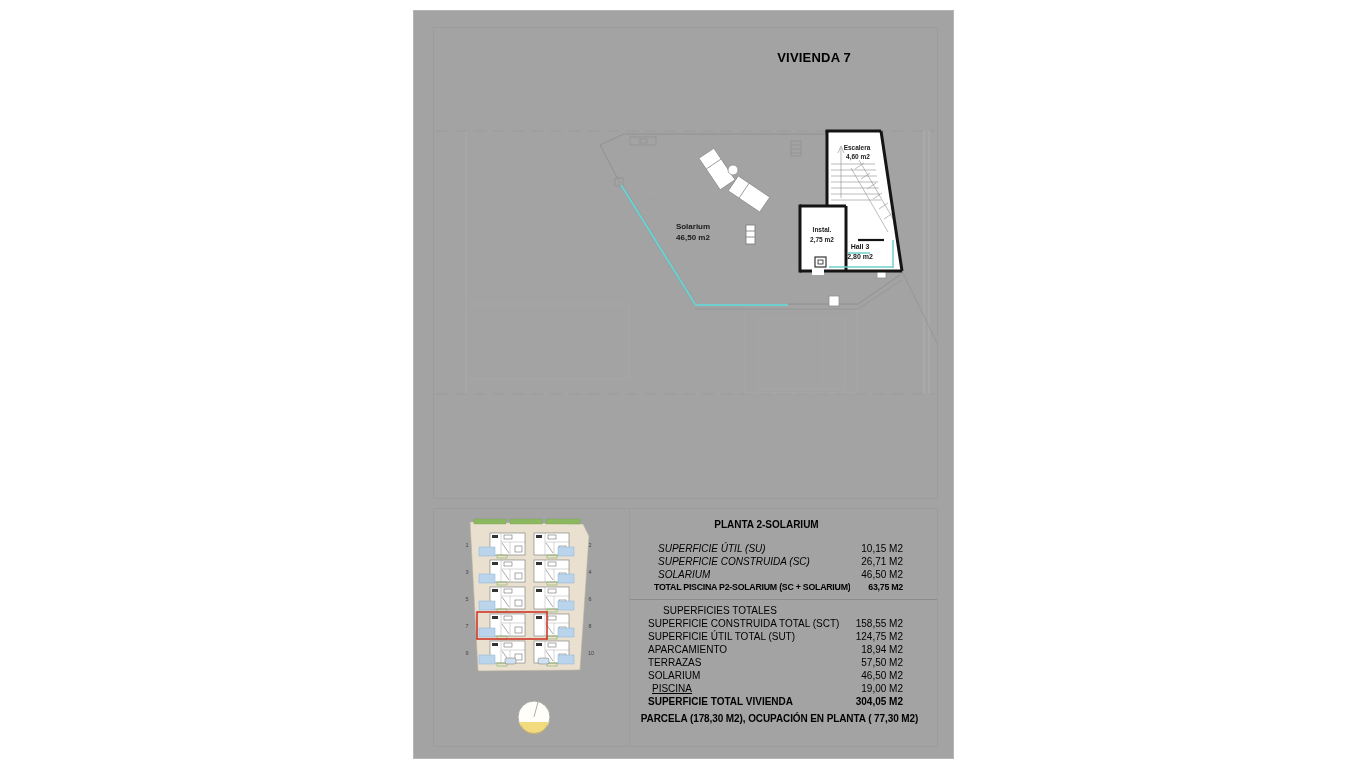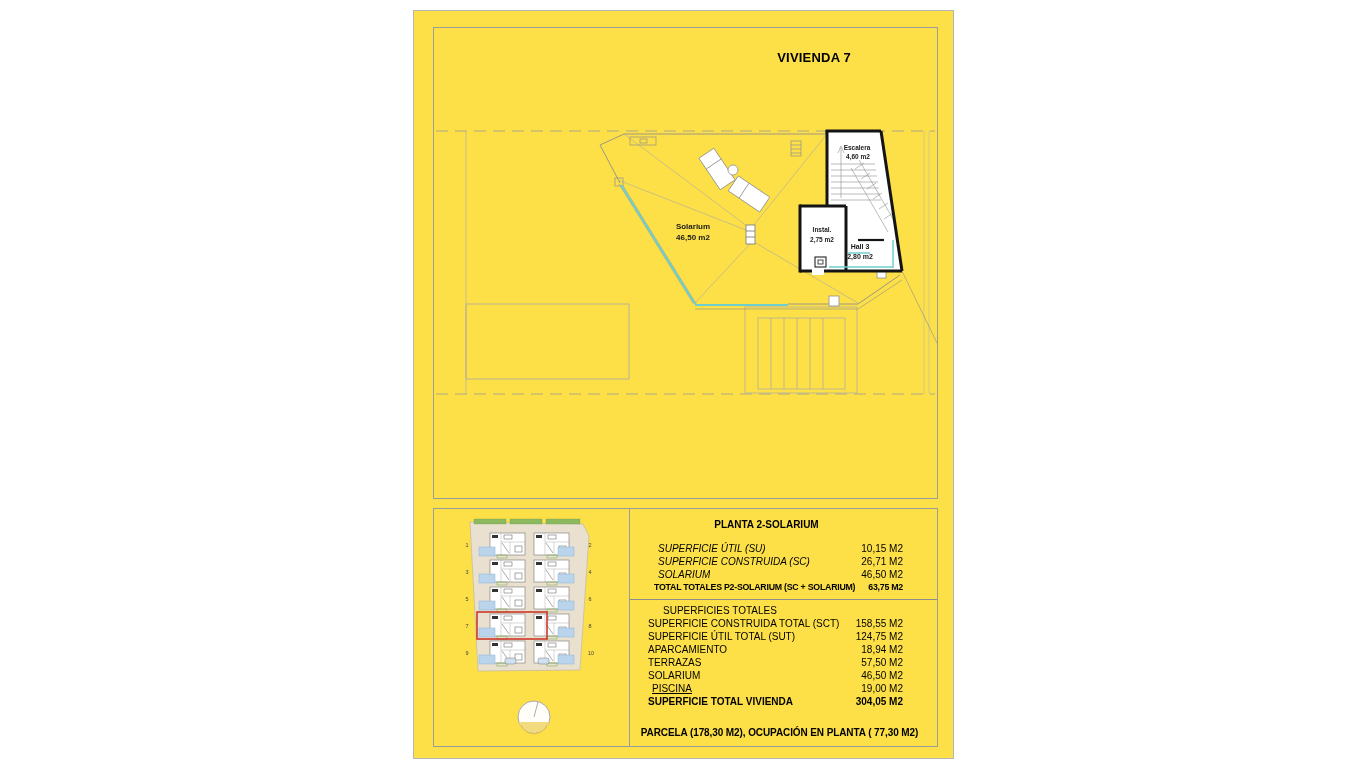--- a/index.html
+++ b/index.html
@@ -8,7 +8,7 @@
     font-family:"Liberation Sans",sans-serif;color:#000;
   }
   .sheet{position:absolute;left:413px;top:10px;width:539px;height:747px;
-    border:1px solid #b5b5b5;background:#fde047;}
+    border:1px solid #b5b5b5;background:#a3a3a3;}
   .plan-box{position:absolute;left:19px;top:16px;width:503px;height:470px;border:1px solid #9c9c9c;}
   .plan-title{position:absolute;top:22px;right:86px;font-size:13px;font-weight:bold;letter-spacing:.2px;}
   .plan-svg{position:absolute;left:0;top:0;}

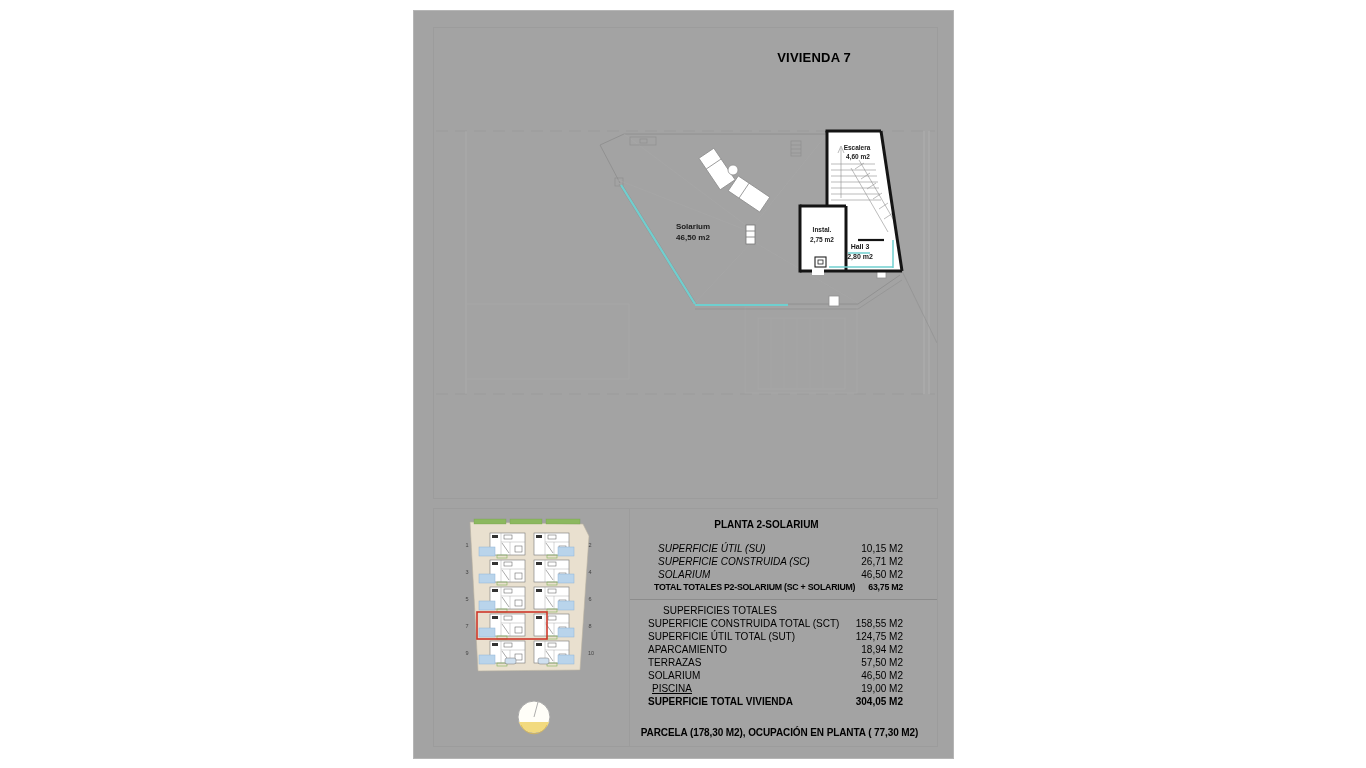--- a/index.html
+++ b/index.html
@@ -276,7 +276,7 @@
           <span class="tvalue">46,50 M2</span>
         </div>
         <div class="trow b tight">
-          <span class="tlabel ind-b">TOTAL TOTALES P2-SOLARIUM (SC + SOLARIUM)</span>
+          <span class="tlabel ind-b">TOTAL PISCINA P2-SOLARIUM (SC + SOLARIUM)</span>
           <span class="tvalue">63,75 M2</span>
         </div>
       </div>

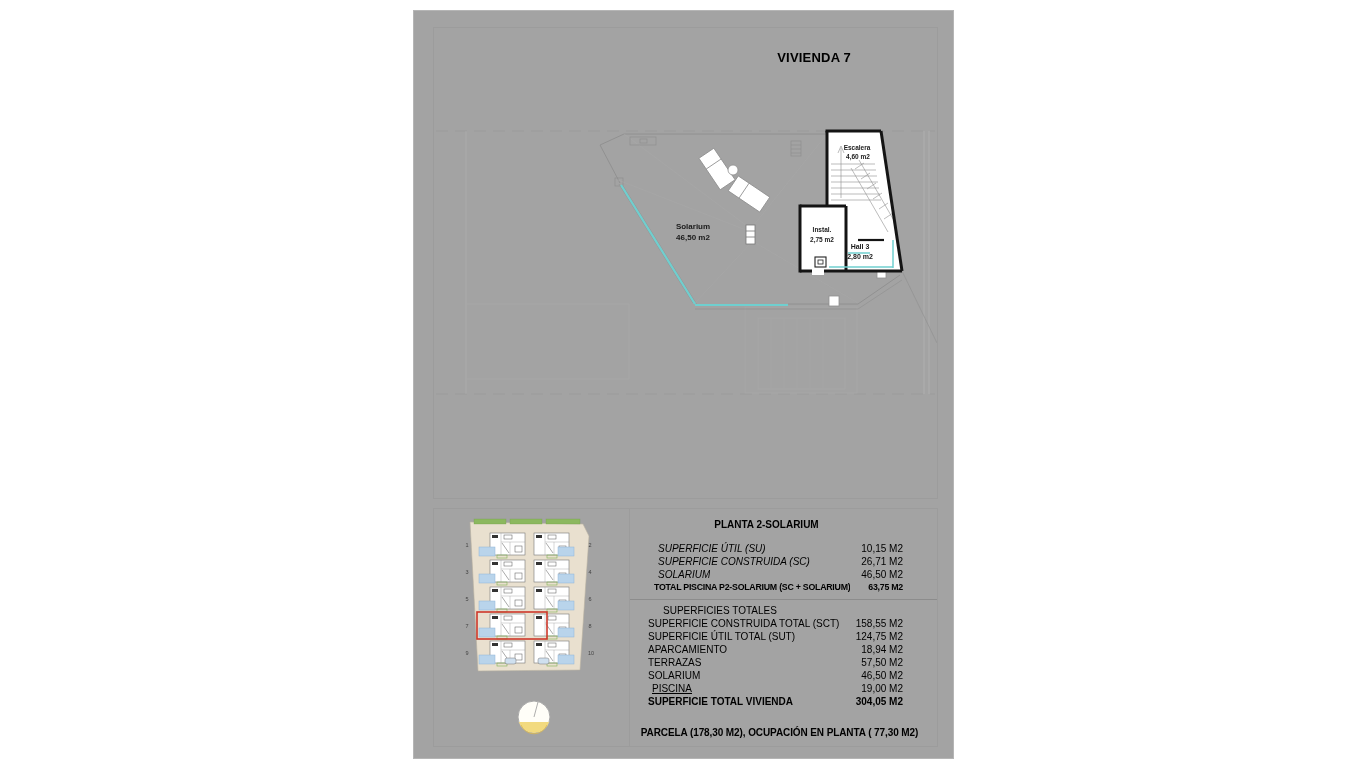--- a/index.html
+++ b/index.html
@@ -28,7 +28,7 @@
   .tight{font-size:8.8px;letter-spacing:-.25px;}
   .tdivider{border-top:1px solid #8c8c8c;margin:5px -34px 0 0;height:0;}
   .sec2title{margin-top:4px;padding-left:33px;font-weight:normal;}
-  .tfooter{margin-top:18px;margin-right:-26px;text-align:center;font-weight:bold;letter-spacing:-.1px;}
+  .tfooter{margin-top:4px;margin-right:-26px;text-align:center;font-weight:bold;letter-spacing:-.1px;}
   svg text{font-family:"Liberation Sans",sans-serif;}
   .plabel{font-weight:bold;fill:#1a1a1a;}
   .unitnum{fill:#444;}

